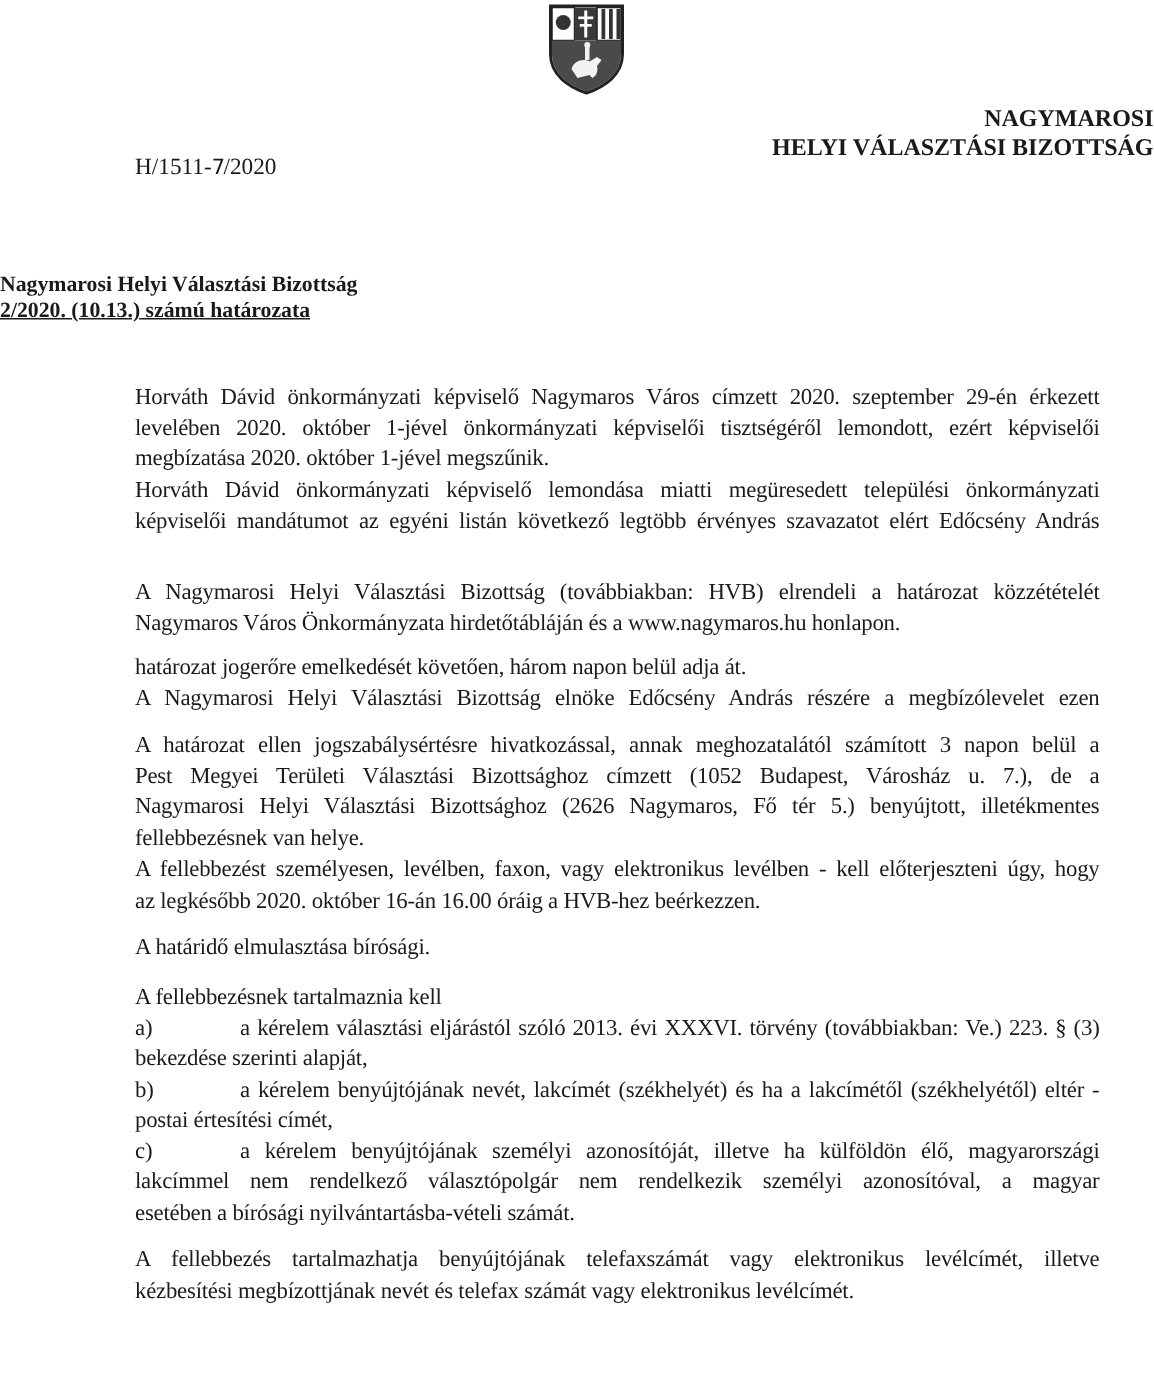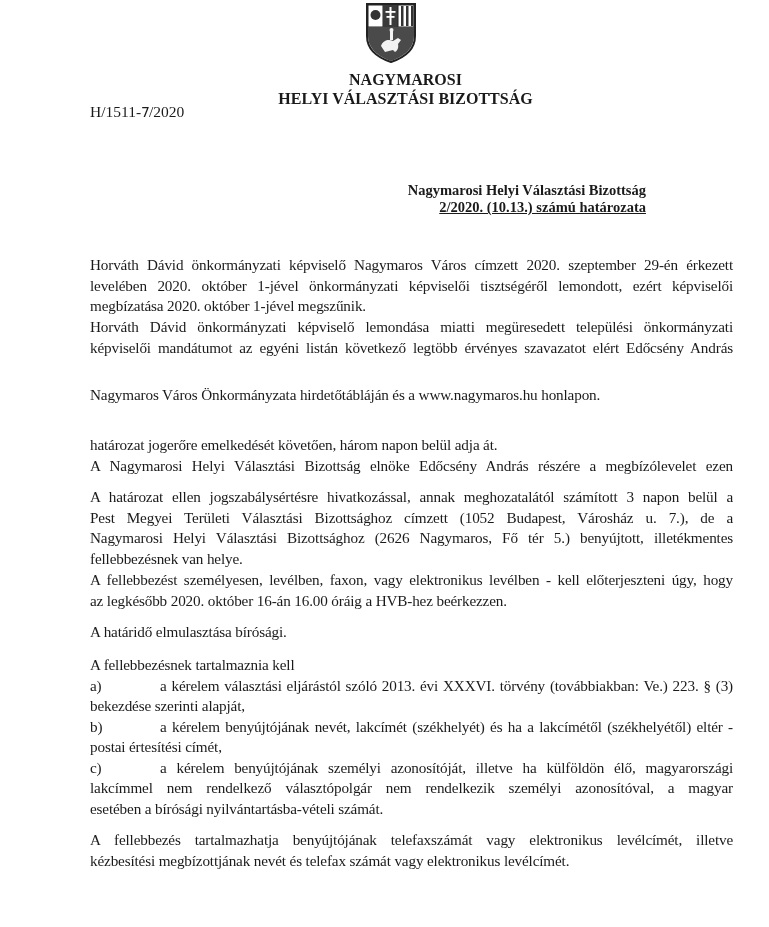--- a/index.html
+++ b/index.html
@@ -13,7 +13,7 @@
     position: absolute; left: 0; width: 769px; text-align: center;
     font-weight: bold; font-size: 16px; line-height: 19px; top: 70px;
   }
-  .org div { padding-left: 42px; }
+  .org div { padding-left: 42px; text-align: right; }
   .refno { position: absolute; left: 90px; top: 103px; font-size: 15.5px; }
   .refno .hand { font-family: "DejaVu Sans", sans-serif; font-size: 14px; letter-spacing: -1px; }
   .title {

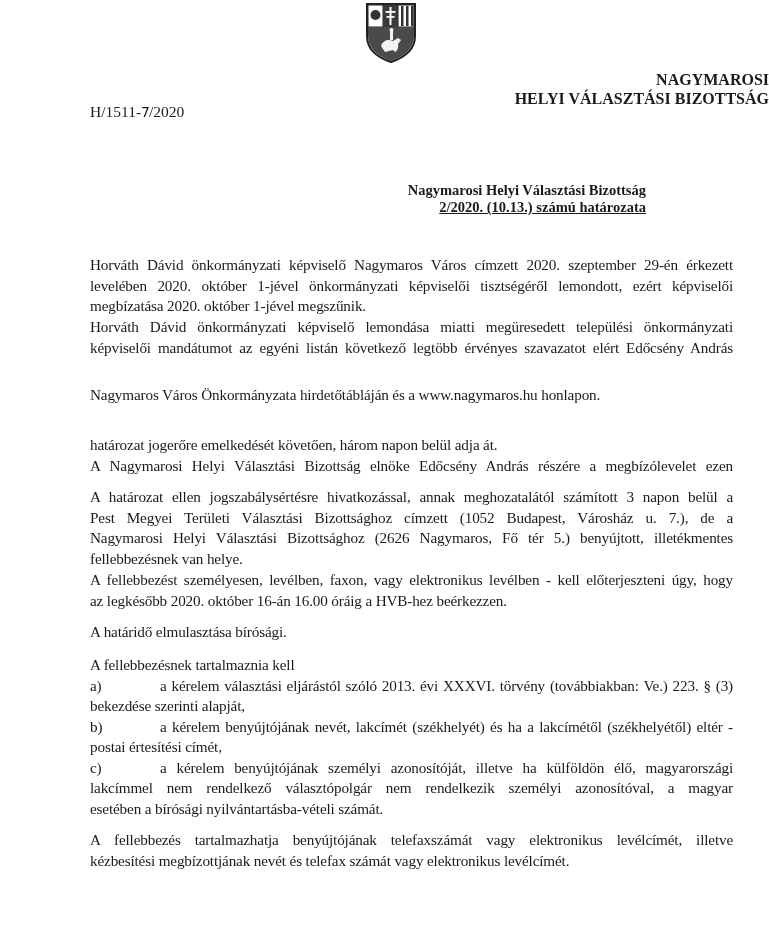--- a/index.html
+++ b/index.html
@@ -17,7 +17,7 @@
   .refno { position: absolute; left: 90px; top: 103px; font-size: 15.5px; }
   .refno .hand { font-family: "DejaVu Sans", sans-serif; font-size: 14px; letter-spacing: -1px; }
   .title {
-    position: absolute; left: 0; width: 646px; top: 182px; text-align: right;
+    position: absolute; left: 0; width: 646px; top: 182px; text-align: left;
     font-weight: bold; font-size: 14.5px; line-height: 17px;
   }
   .title .t2 { text-decoration: underline; }

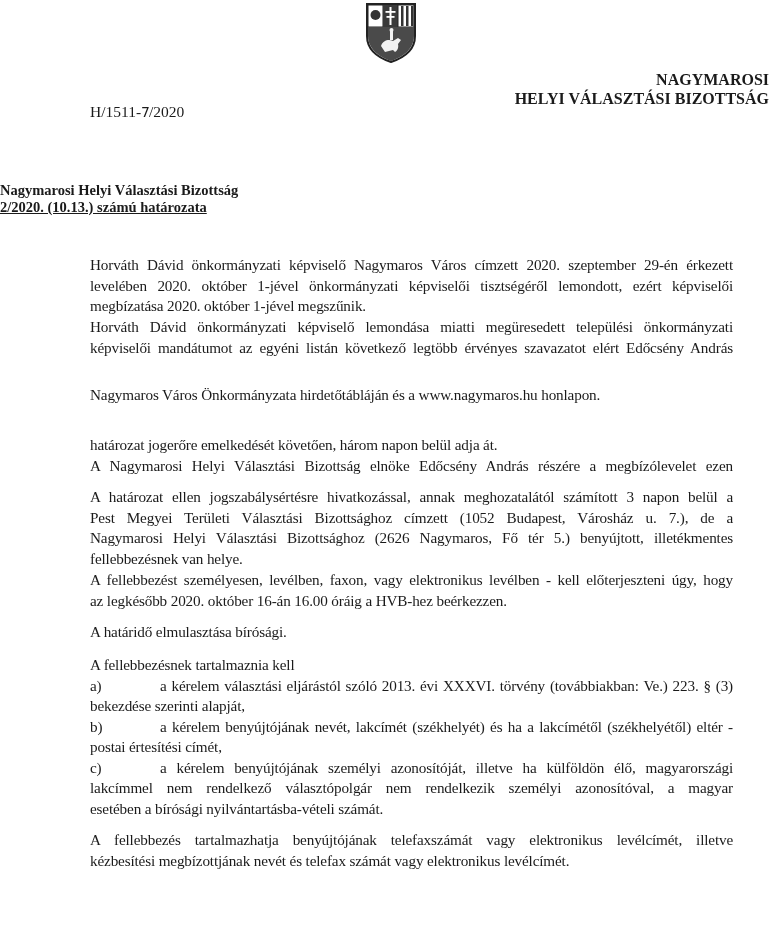--- a/index.html
+++ b/index.html
@@ -79,6 +79,7 @@
 </div>
 
 <div class="para" style="top:385px">
+  <span class="ln">A Nagymarosi Helyi Választási Bizottság (továbbiakban: HVB) elrendeli a határozat közzétételét</span>
   <span class="ln last">Nagymaros Város Önkormányzata hirdetőtábláján és a www.nagymaros.hu honlapon.</span>
 </div>
 

